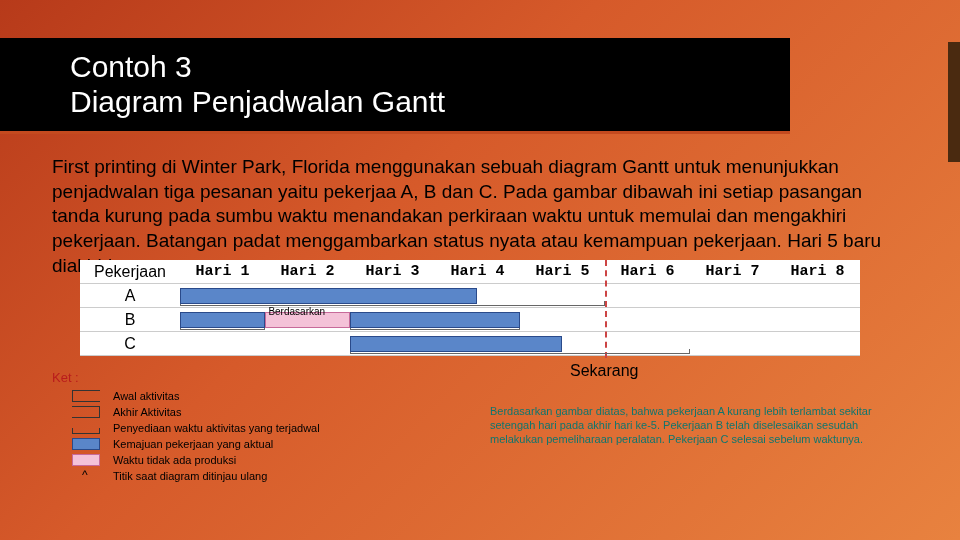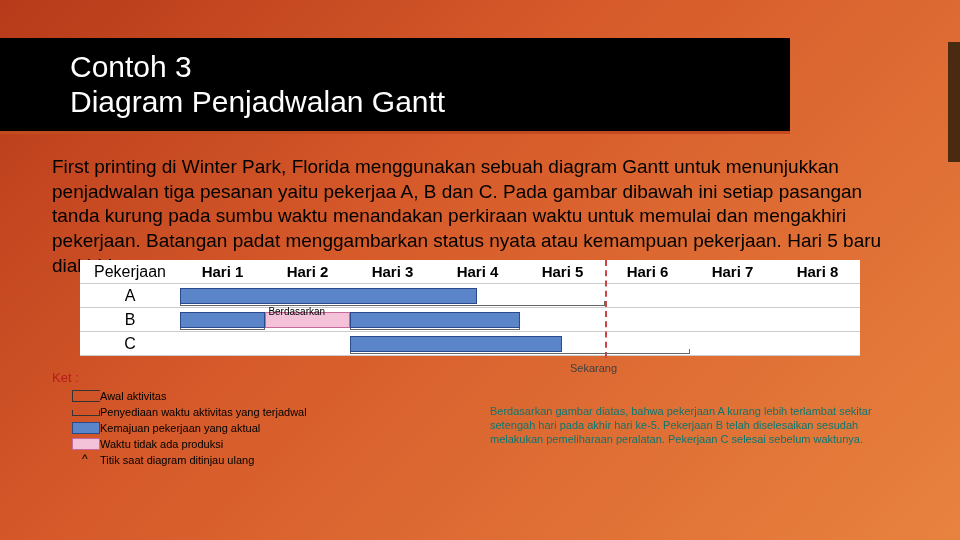--- a/index.html
+++ b/index.html
@@ -25,7 +25,7 @@
     margin-left: 18px;
   }
   .gantt-row { display: flex; height: 24px; border-bottom: 1px solid #ccc; }
-  .gantt-header .cell { font-weight: 600; font-size: 15px; display:flex; align-items:center; justify-content:center; }
+  .gantt-header .cell { font-weight: 600; font-size: 15px; display:flex; align-items:center; justify-content:center;font-family:Liberation Mono, monospace; }
   .gantt-row .label { width: 100px; font-size: 16px; display:flex; align-items:center; justify-content:center; font-weight:500;}
   .gantt-row .track { flex:1; position: relative; }
   .cell { flex:1; }

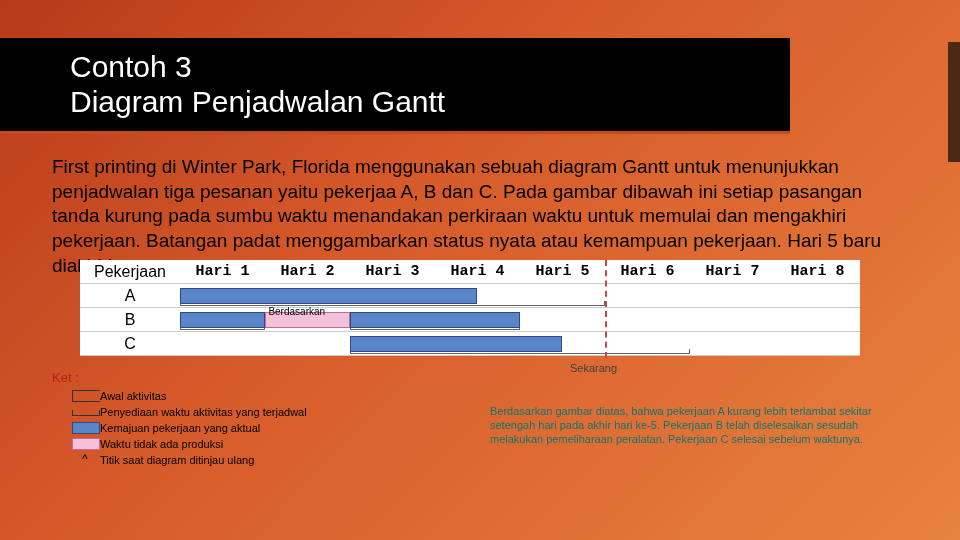--- a/index.html
+++ b/index.html
@@ -35,7 +35,7 @@
   .maint-label { position:absolute; font-size:10px; top:-2px; }
   .bracket { position:absolute; border-left:1px solid #666; border-right:1px solid #666; border-bottom:1px solid #666; height:5px; bottom:1px; }
   .now-line { position:absolute; border-left:2px dashed #c44; top:0; height:98px; }
-  .now-label { position:absolute; color:#404040; font-size:11px; }
+  .now-label { position:absolute; color:#000000; font-size:16px; }
   .ket { position:absolute; top:370px; left:52px; color:#b91c1c; font-size:13px; }
   .legend { position:absolute; top:390px; left:72px; color:#000; font-size:11px; }
   .legend-row { display:flex; align-items:flex-start; margin-bottom:4px; gap:0;}

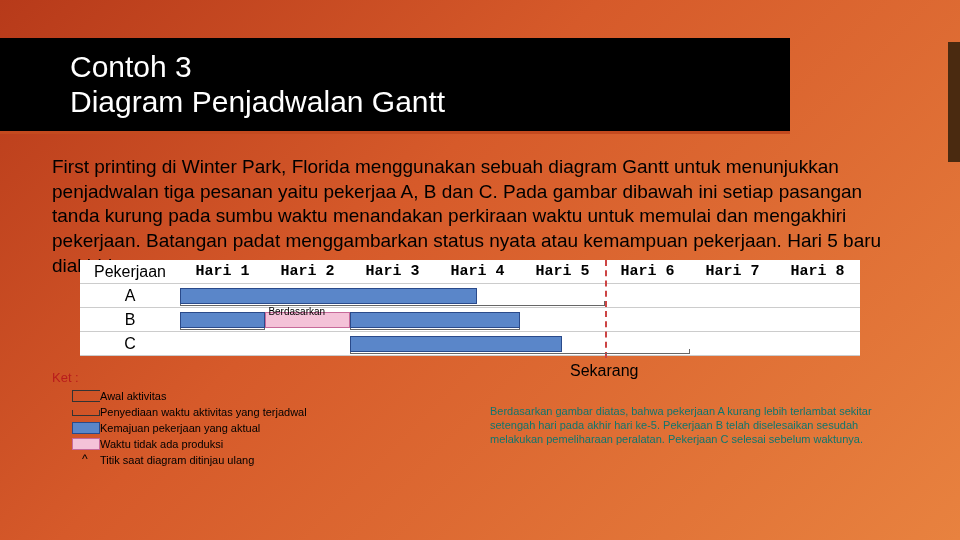--- a/index.html
+++ b/index.html
@@ -38,7 +38,7 @@
   .now-label { position:absolute; color:#000000; font-size:16px; }
   .ket { position:absolute; top:370px; left:52px; color:#b91c1c; font-size:13px; }
   .legend { position:absolute; top:390px; left:72px; color:#000; font-size:11px; }
-  .legend-row { display:flex; align-items:flex-start; margin-bottom:4px; gap:0;}
+  .legend-row { display:flex; align-items:flex-end; margin-bottom:4px; gap:13px;}
   .legend-swatch { width:28px; height:12px; flex-shrink:0; position:relative;}
   .sw-open-left { border-left:1px solid #333; border-top:1px solid #333; border-bottom:1px solid #333;}
   .sw-open-right { border-right:1px solid #333; border-top:1px solid #333; border-bottom:1px solid #333;}

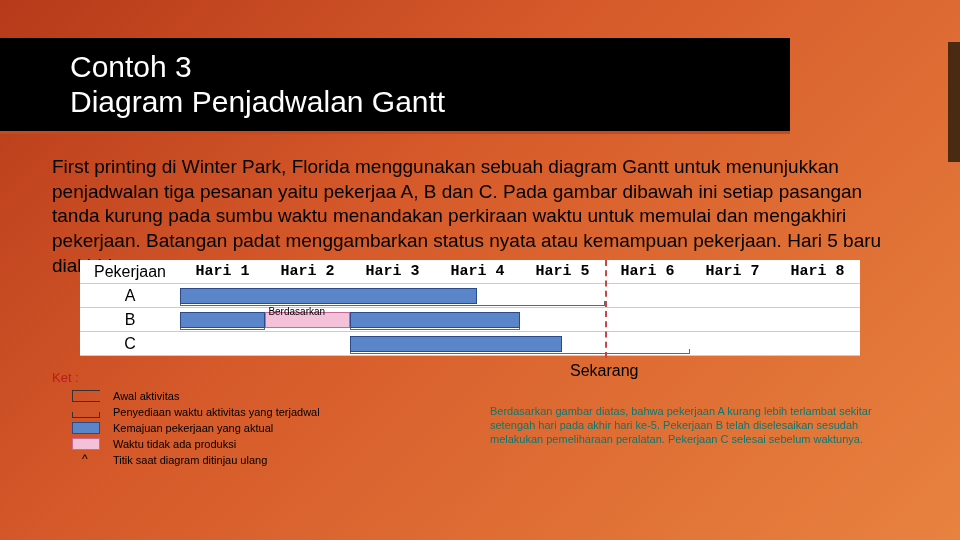--- a/index.html
+++ b/index.html
@@ -115,6 +115,10 @@
     <span>Awal aktivitas</span>
   </div>
   <div class="legend-row">
+    <div class="legend-swatch sw-open-right"></div>
+    <span>Akhir Aktivitas</span>
+  </div>
+  <div class="legend-row">
     <div class="legend-swatch sw-bracket"></div>
     <span>Penyediaan waktu aktivitas yang terjadwal</span>
   </div>

